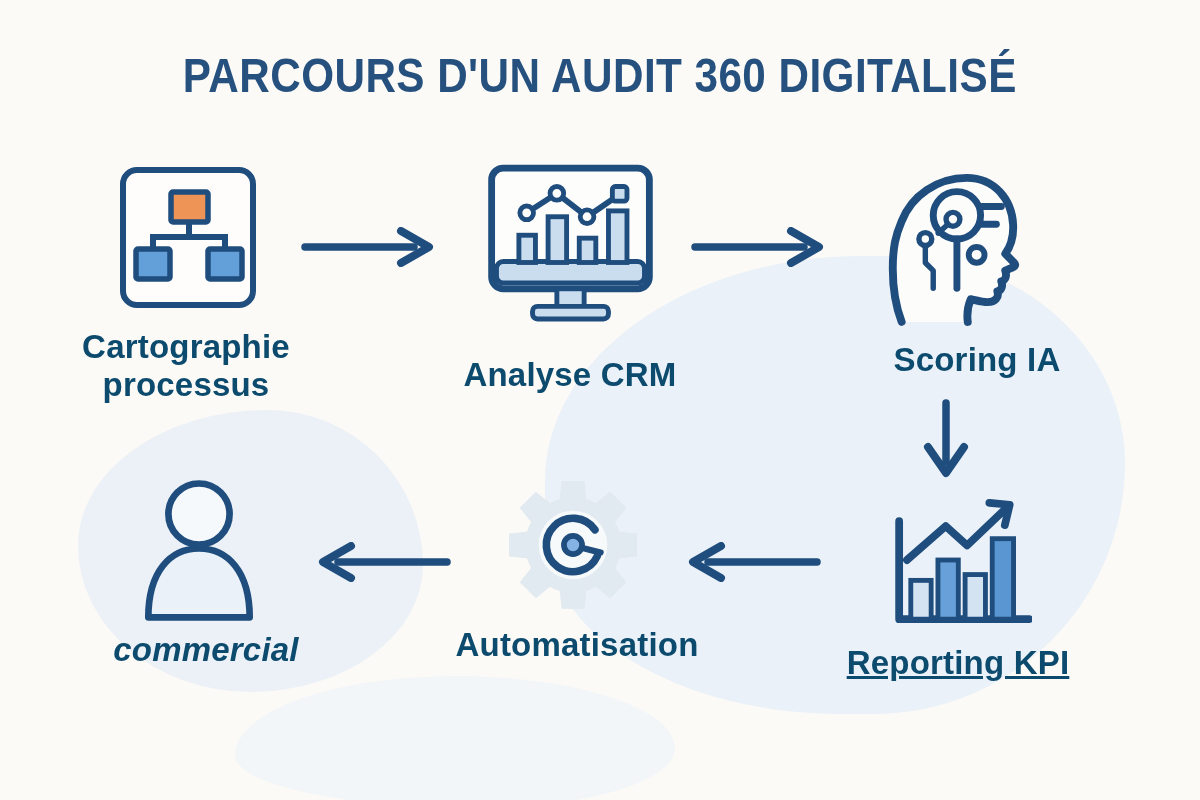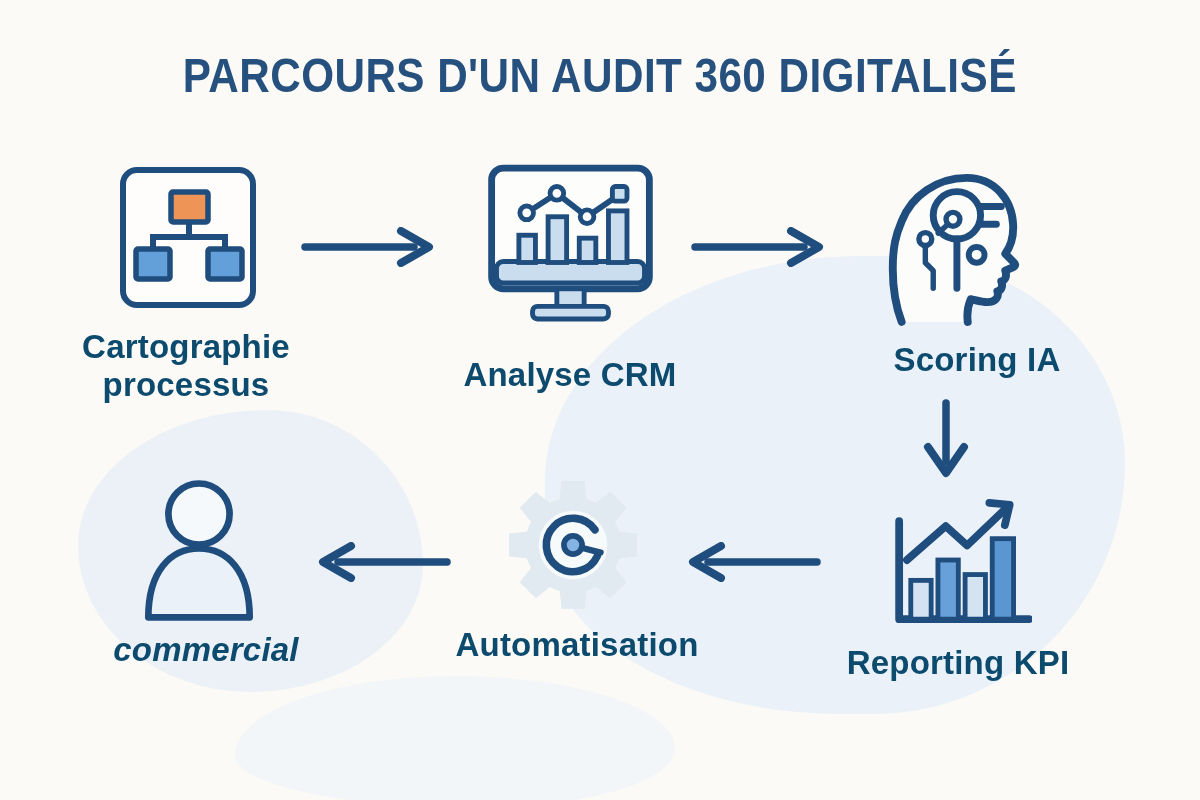--- a/index.html
+++ b/index.html
@@ -30,7 +30,7 @@
   #label-cartographie{left:46px;top:328px;width:280px;}
   #label-analyse{left:420px;top:341px;width:300px;margin-top:15px;}
   #label-scoring{left:827px;top:341px;width:300px;}
-  #label-reporting{left:798px;top:644px;width:320px;}
+  #label-reporting{left:798px;top:644px;width:320px;text-decoration:underline;}
   #label-automatisation{left:427px;top:612px;width:300px;margin-top:14px;}
   #label-commercial{left:56px;top:631px;width:300px;font-style:italic;}
 

